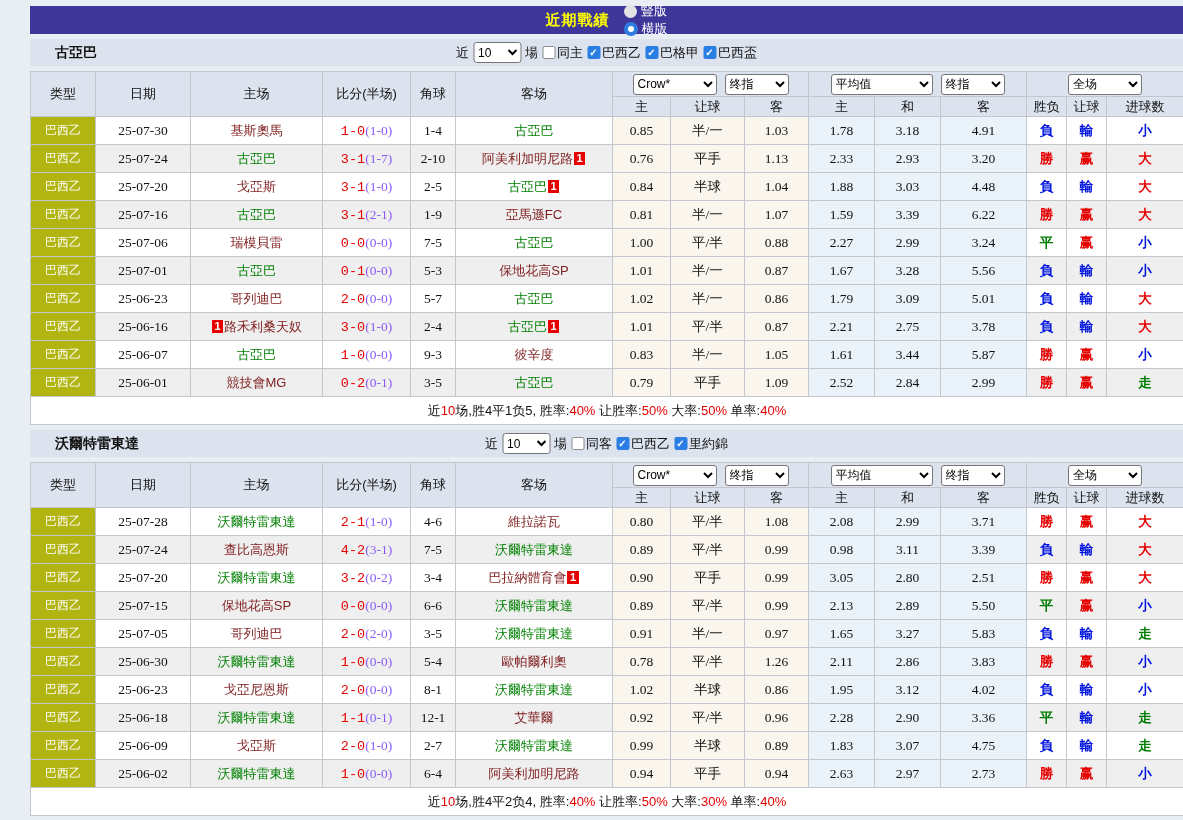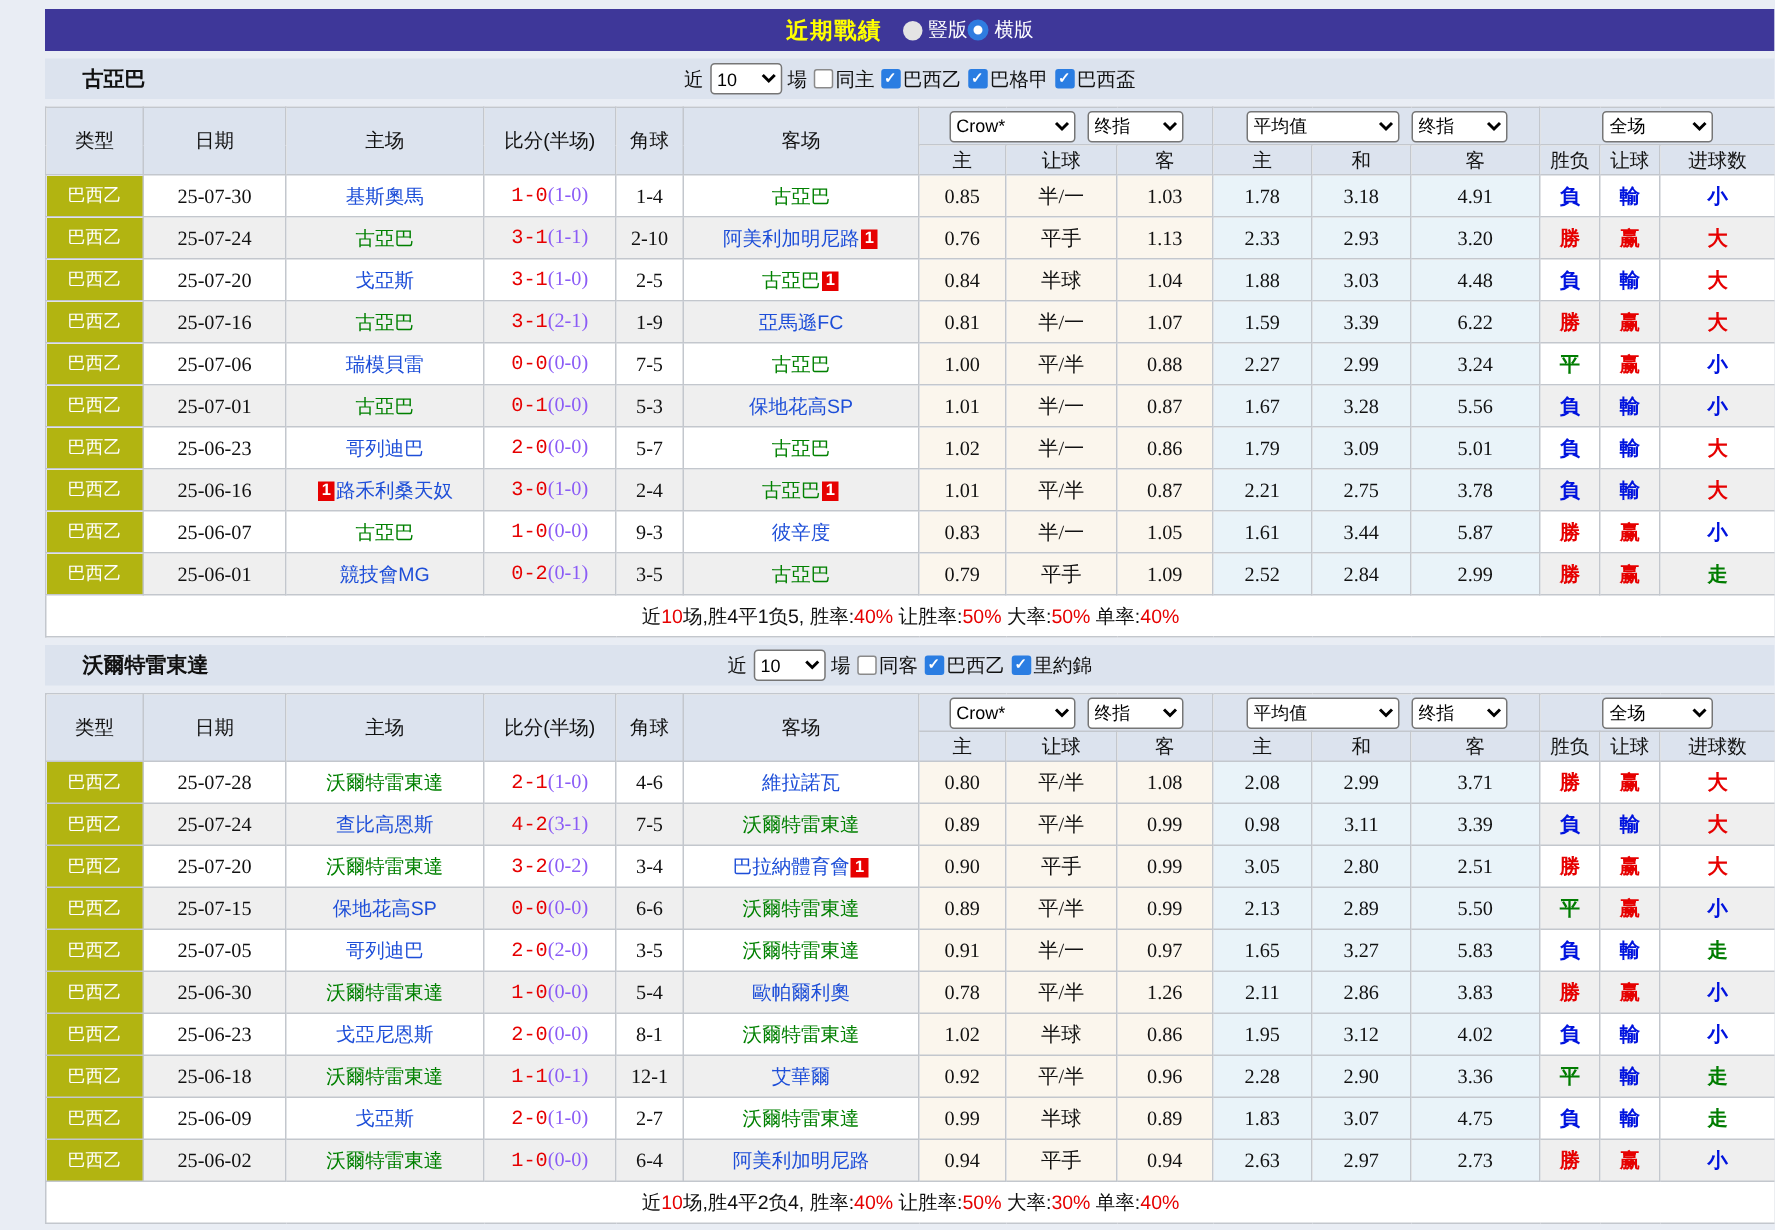--- a/index.html
+++ b/index.html
@@ -16,7 +16,7 @@
     display:flex;align-items:center;justify-content:center;gap:14px;
   }
   .topbar .title{color:#ffff00;font-weight:bold;font-size:15px;letter-spacing:1px;}
-  .radio-group{display:flex;align-items:center;}
+  .radio-group{display:flex;align-items:center;flex-direction:column;}
   .radio-item{display:flex;align-items:center;gap:4px;cursor:default;}
   .radio{width:13px;height:13px;border-radius:50%;display:inline-block;box-sizing:border-box;}
   .radio.off{background:#e4e4e4;}

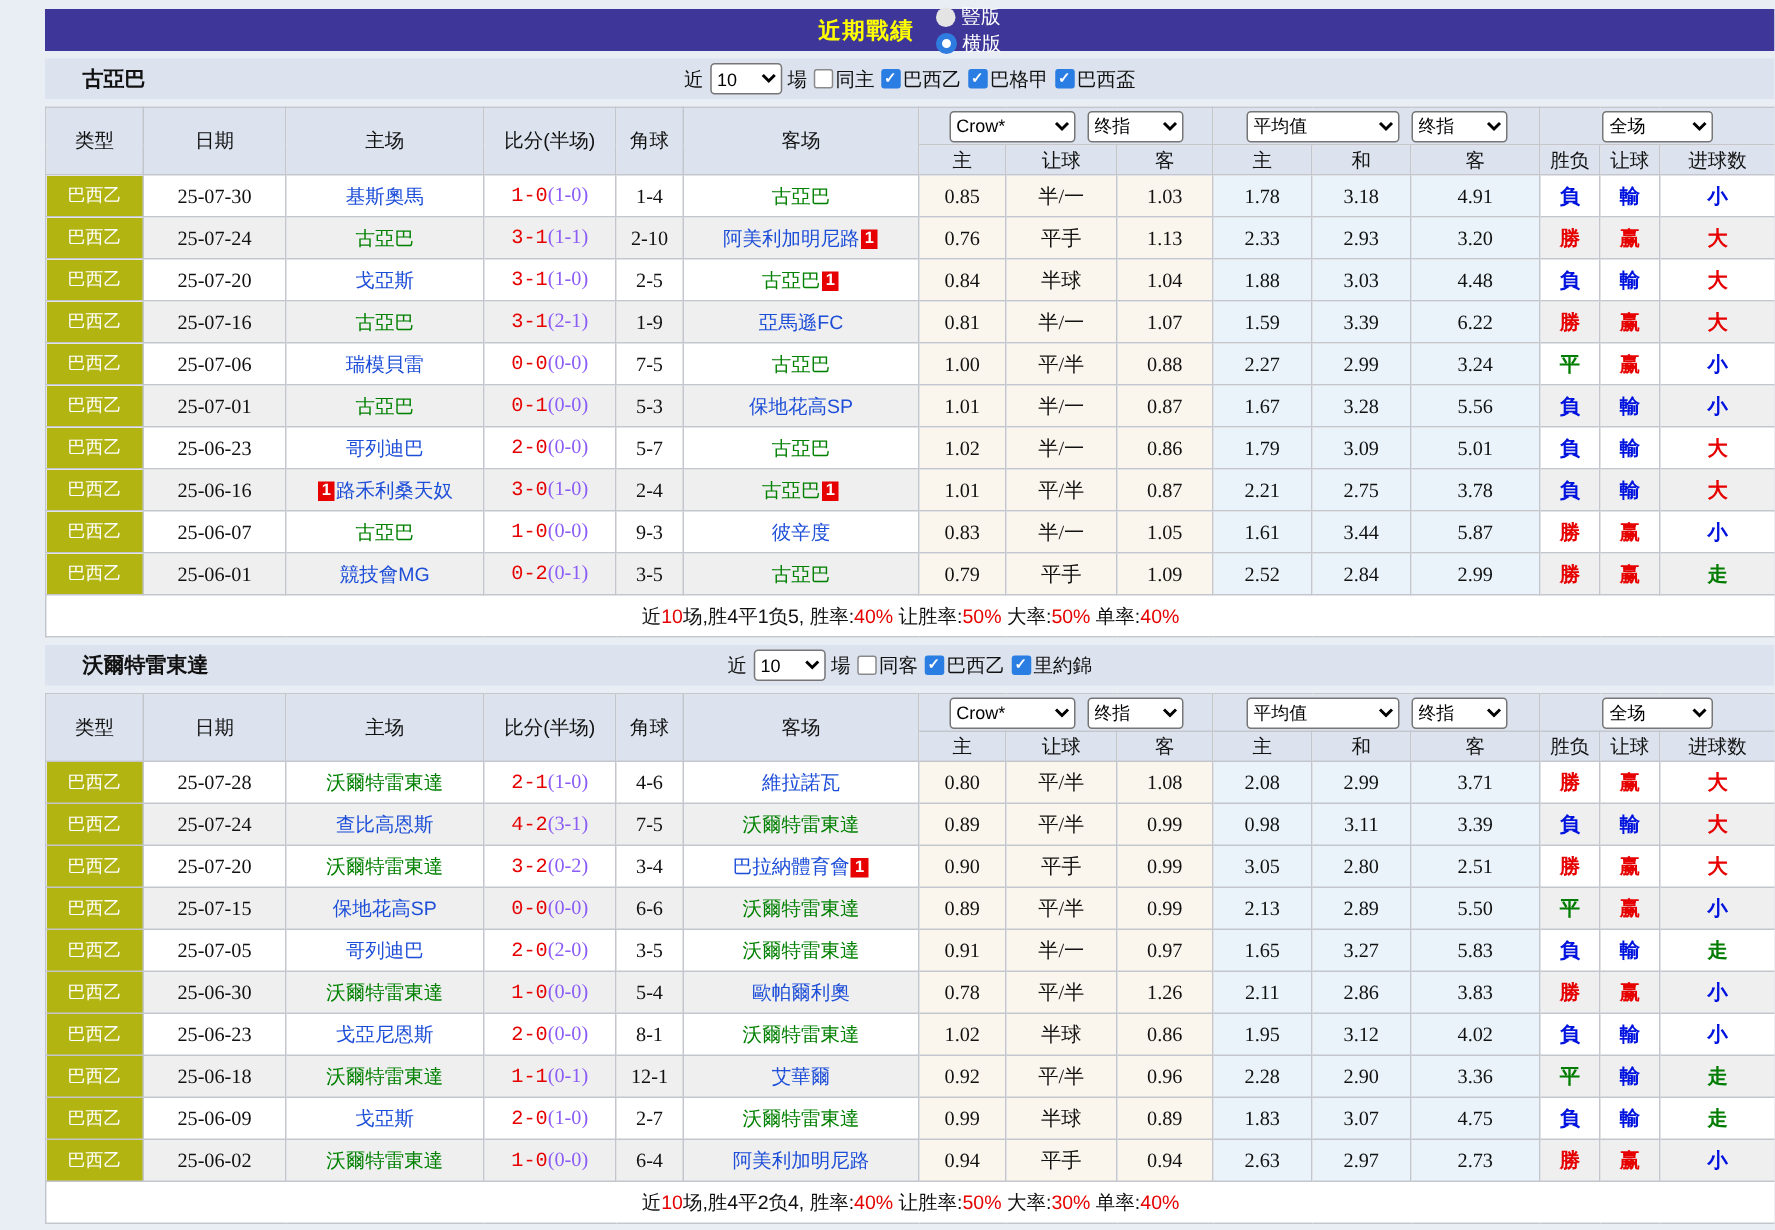--- a/index.html
+++ b/index.html
@@ -62,7 +62,7 @@
   .ft{color:#e60000;font-family:Liberation Mono, monospace;}
   .ht{color:#8b5cf6;}
   .tm-g{color:#008000;}
-  .tm-k{color:#1d4ed8;}
+  .tm-k{color:#7f1d1d;}
   .badge{
     display:inline-block;background:#e60000;color:#fff;font-size:11px;font-weight:bold;
     line-height:13px;padding:0 2.5px;margin:0 1px;vertical-align:1px;

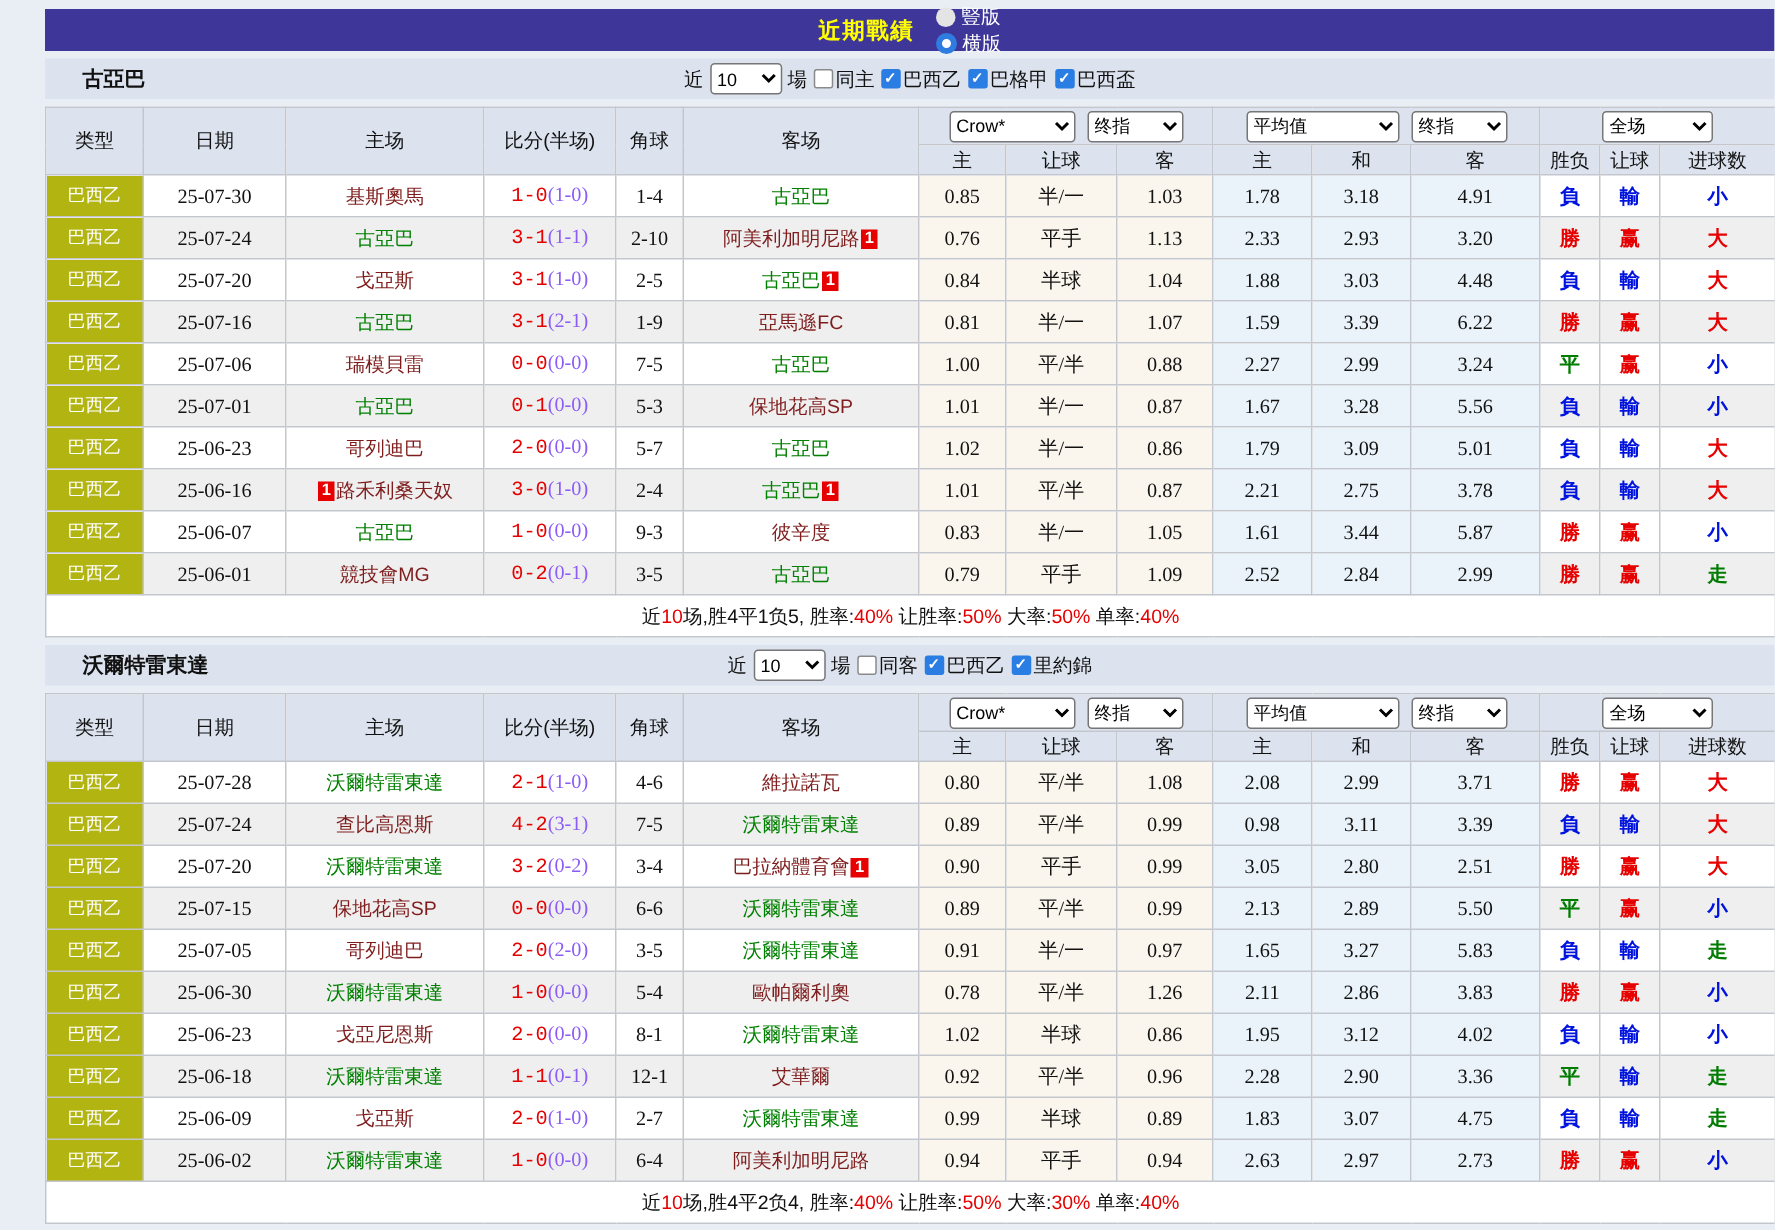--- a/index.html
+++ b/index.html
@@ -174,7 +174,7 @@
             <td class="t-type">巴西乙</td>
             <td class="t-date t-p">25-07-24</td>
             <td class="t-home t-p"><span class="tm-g">古亞巴</span></td>
-            <td class="t-score t-p"><span class="ft">3-1</span><span class="ht">(1-1)</span></td>
+            <td class="t-score t-p"><span class="ft">3-1</span><span class="ht">(1-7)</span></td>
             <td class="t-cor t-p">2-10</td>
             <td class="t-away t-p"><span class="tm-k">阿美利加明尼路</span><span class="badge">1</span></td>
             <td class="t-o">0.76</td>

